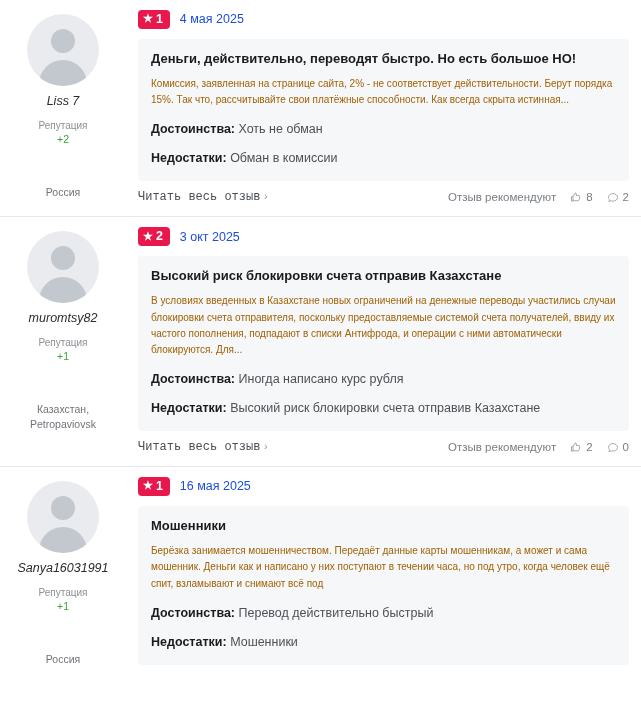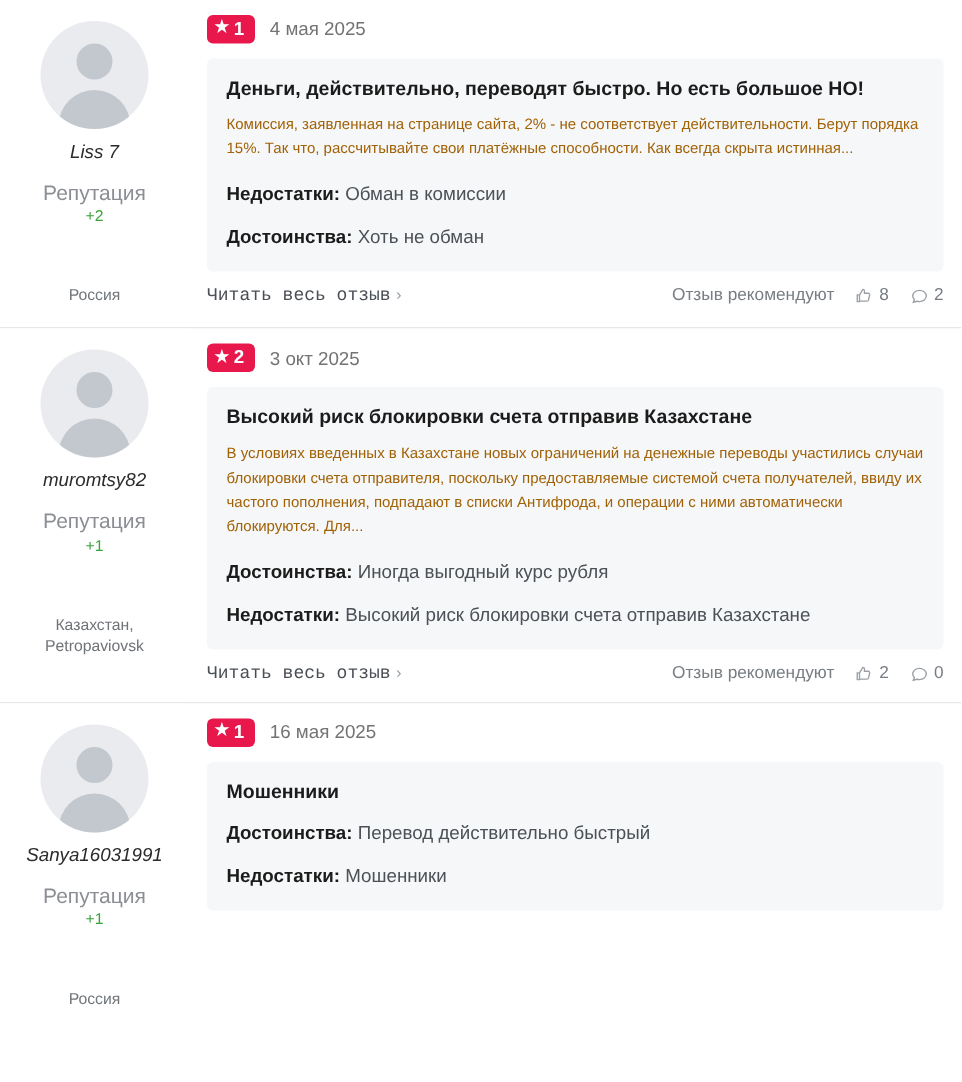--- a/index.html
+++ b/index.html
@@ -110,7 +110,7 @@
   }
   .date {
     font-size: 12.5px;
-    color: #737373;
+    color: #1d4ed8;
   }
   .body-box {
     background: #f6f7f8;

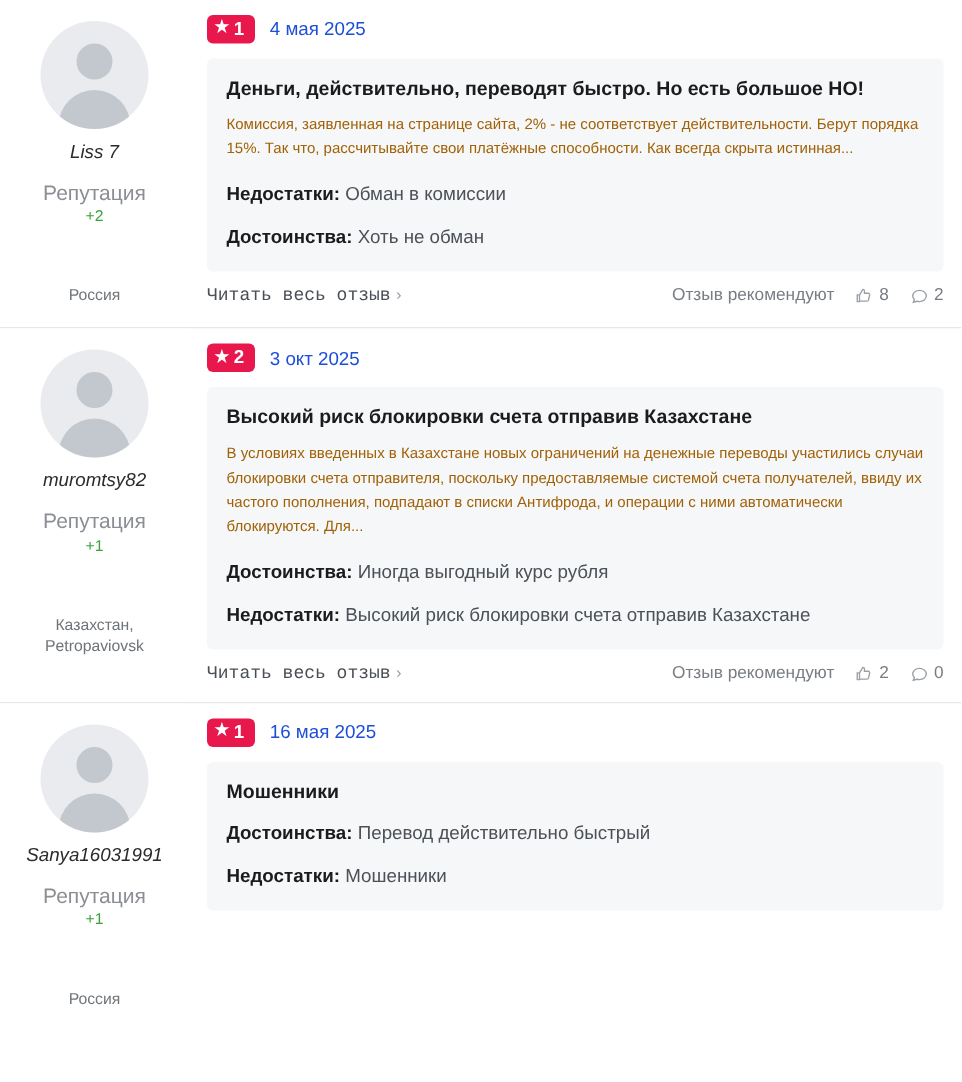--- a/index.html
+++ b/index.html
@@ -61,7 +61,7 @@
     font-style: italic;
   }
   .rep-label {
-    font-size: 14px;
+    font-size: 10px;
     color: #8b8f94;
     line-height: 1.3;
   }

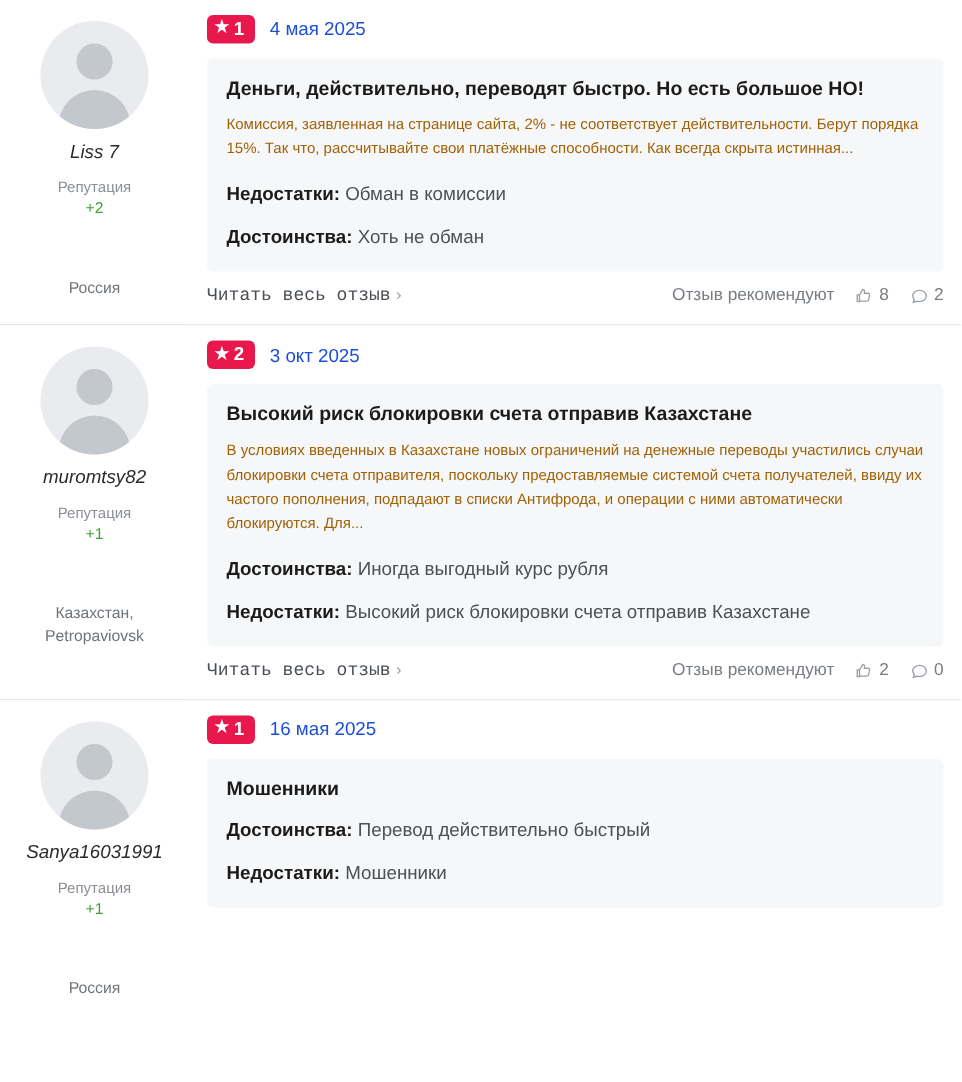--- a/index.html
+++ b/index.html
@@ -206,12 +206,12 @@
         <div class="title">Деньги, действительно, переводят быстро. Но есть большое НО!</div>
         <div class="text">Комиссия, заявленная на странице сайта, 2% - не соответствует действительности. Берут порядка 15%. Так что, рассчитывайте свои платёжные способности. Как всегда скрыта истинная...</div>
         <div class="pair">
+          <b>Достоинства:</b>
+          <span>Хоть не обман</span>
+        </div>
+        <div class="pair">
           <b>Недостатки:</b>
           <span>Обман в комиссии</span>
-        </div>
-        <div class="pair">
-          <b>Достоинства:</b>
-          <span>Хоть не обман</span>
         </div>
       </div>
       <div class="footer-row">

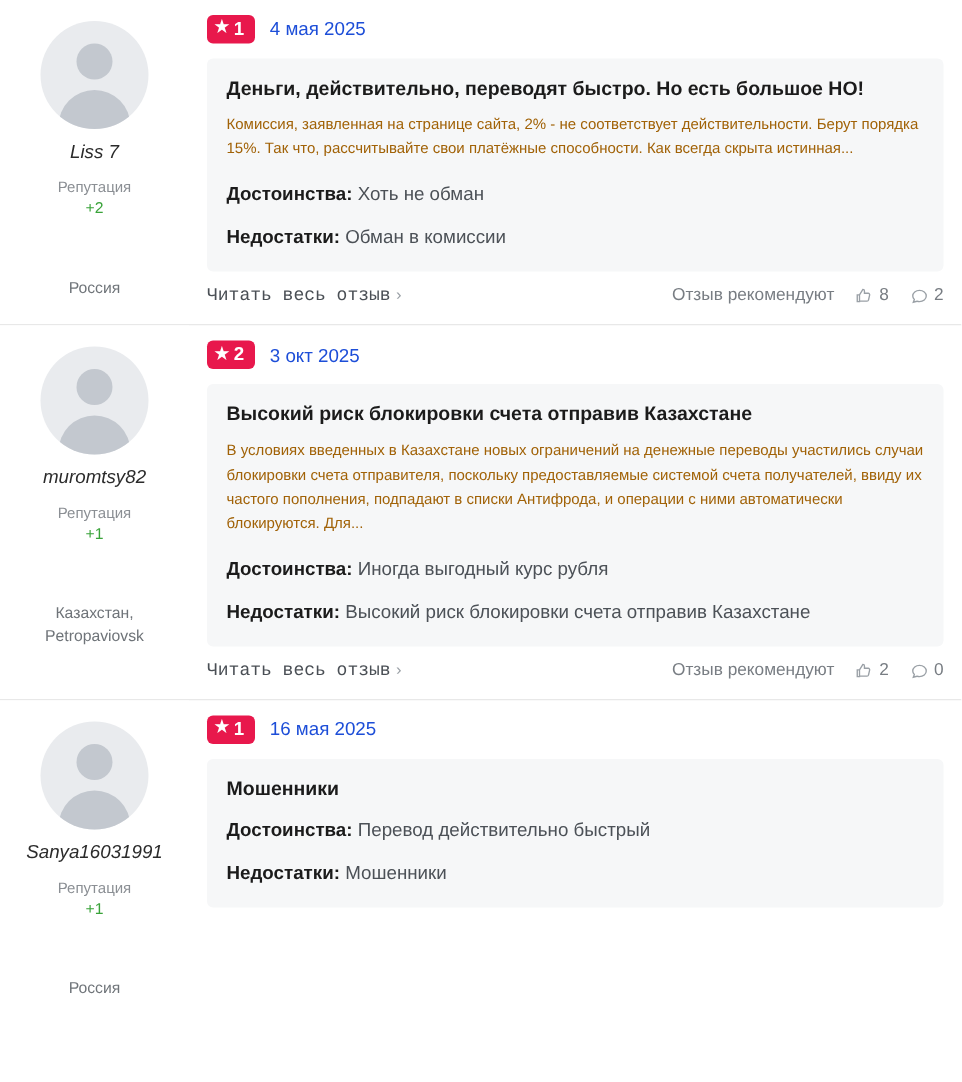--- a/index.html
+++ b/index.html
@@ -265,7 +265,7 @@
         <div class="text">В условиях введенных в Казахстане новых ограничений на денежные переводы участились случаи блокировки счета отправителя, поскольку предоставляемые системой счета получателей, ввиду их частого пополнения, подпадают в списки Антифрода, и операции с ними автоматически блокируются. Для...</div>
         <div class="pair">
           <b>Достоинства:</b>
-          <span>Иногда выгодный курс рубля</span>
+          <span>Иногда написано курс рубля</span>
         </div>
         <div class="pair">
           <b>Недостатки:</b>

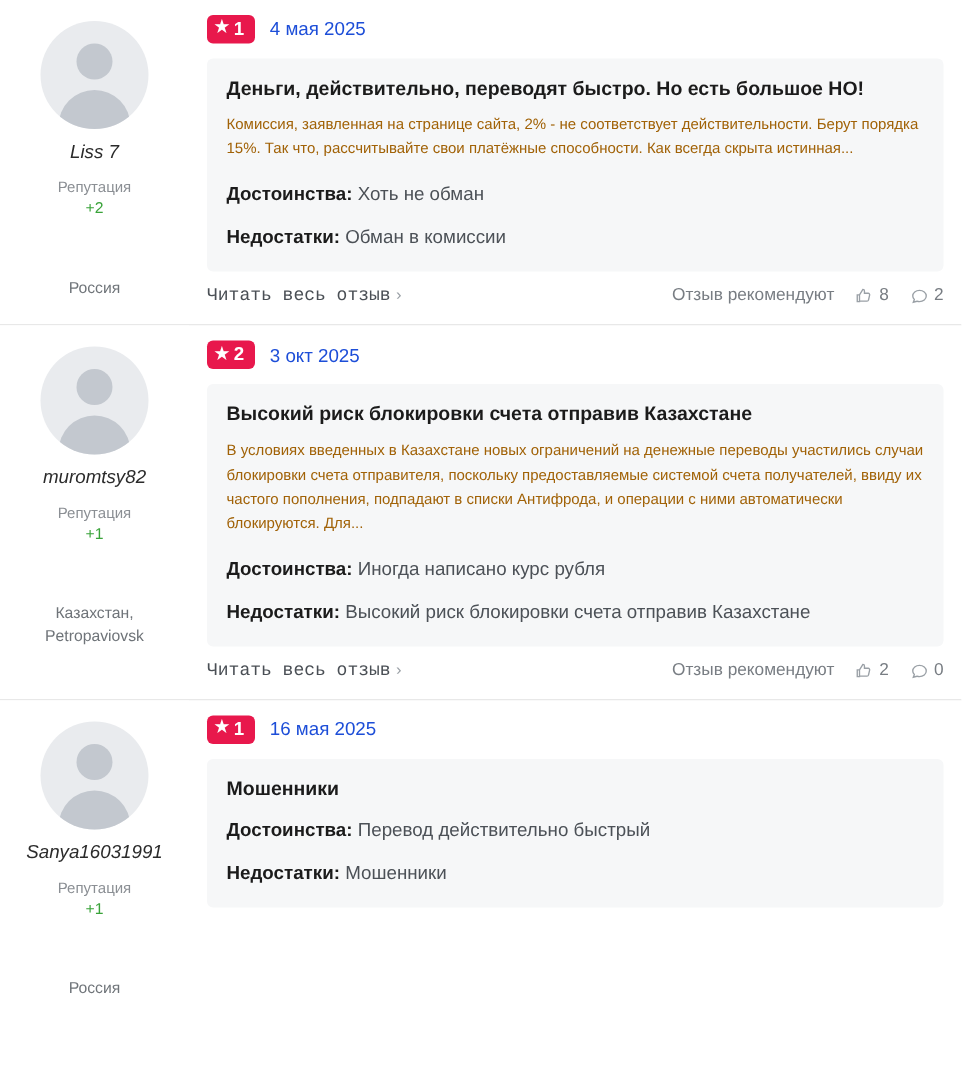--- a/index.html
+++ b/index.html
@@ -320,6 +320,7 @@
       </div>
       <div class="body-box">
         <div class="title">Мошенники</div>
+        <div class="text">Берёзка занимается мошенничеством. Передаёт данные карты мошенникам, а может и сама мошенник. Деньги как и написано у них поступают в течении часа, но под утро, когда человек ещё спит, взламывают и снимают всё под</div>
         <div class="pair">
           <b>Достоинства:</b>
           <span>Перевод действительно быстрый</span>

